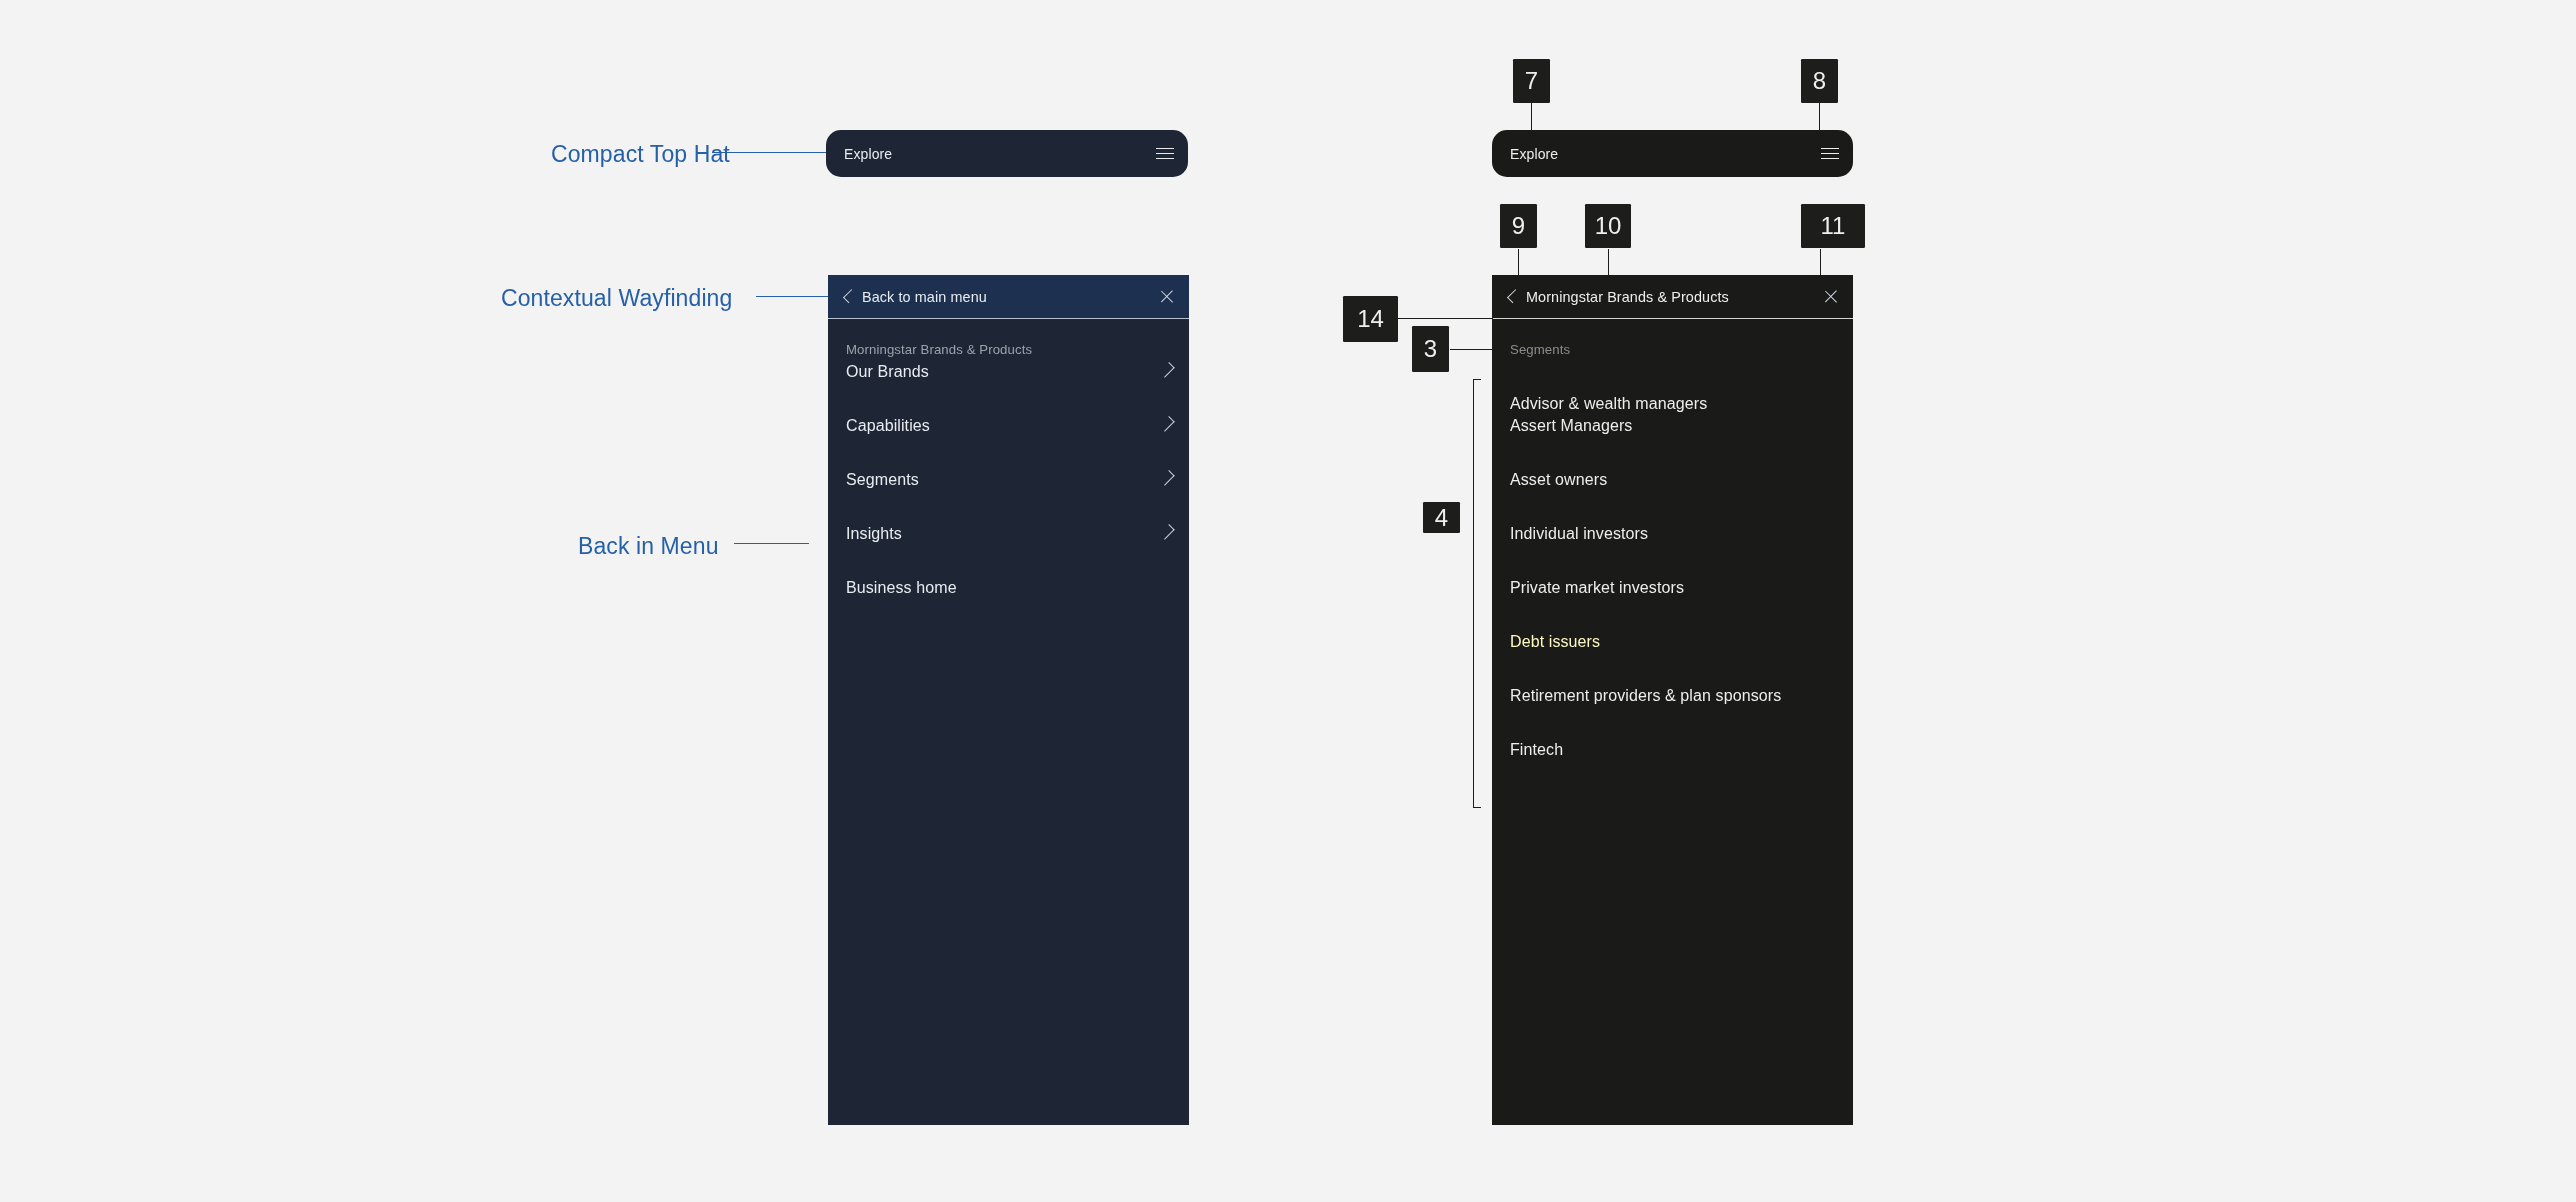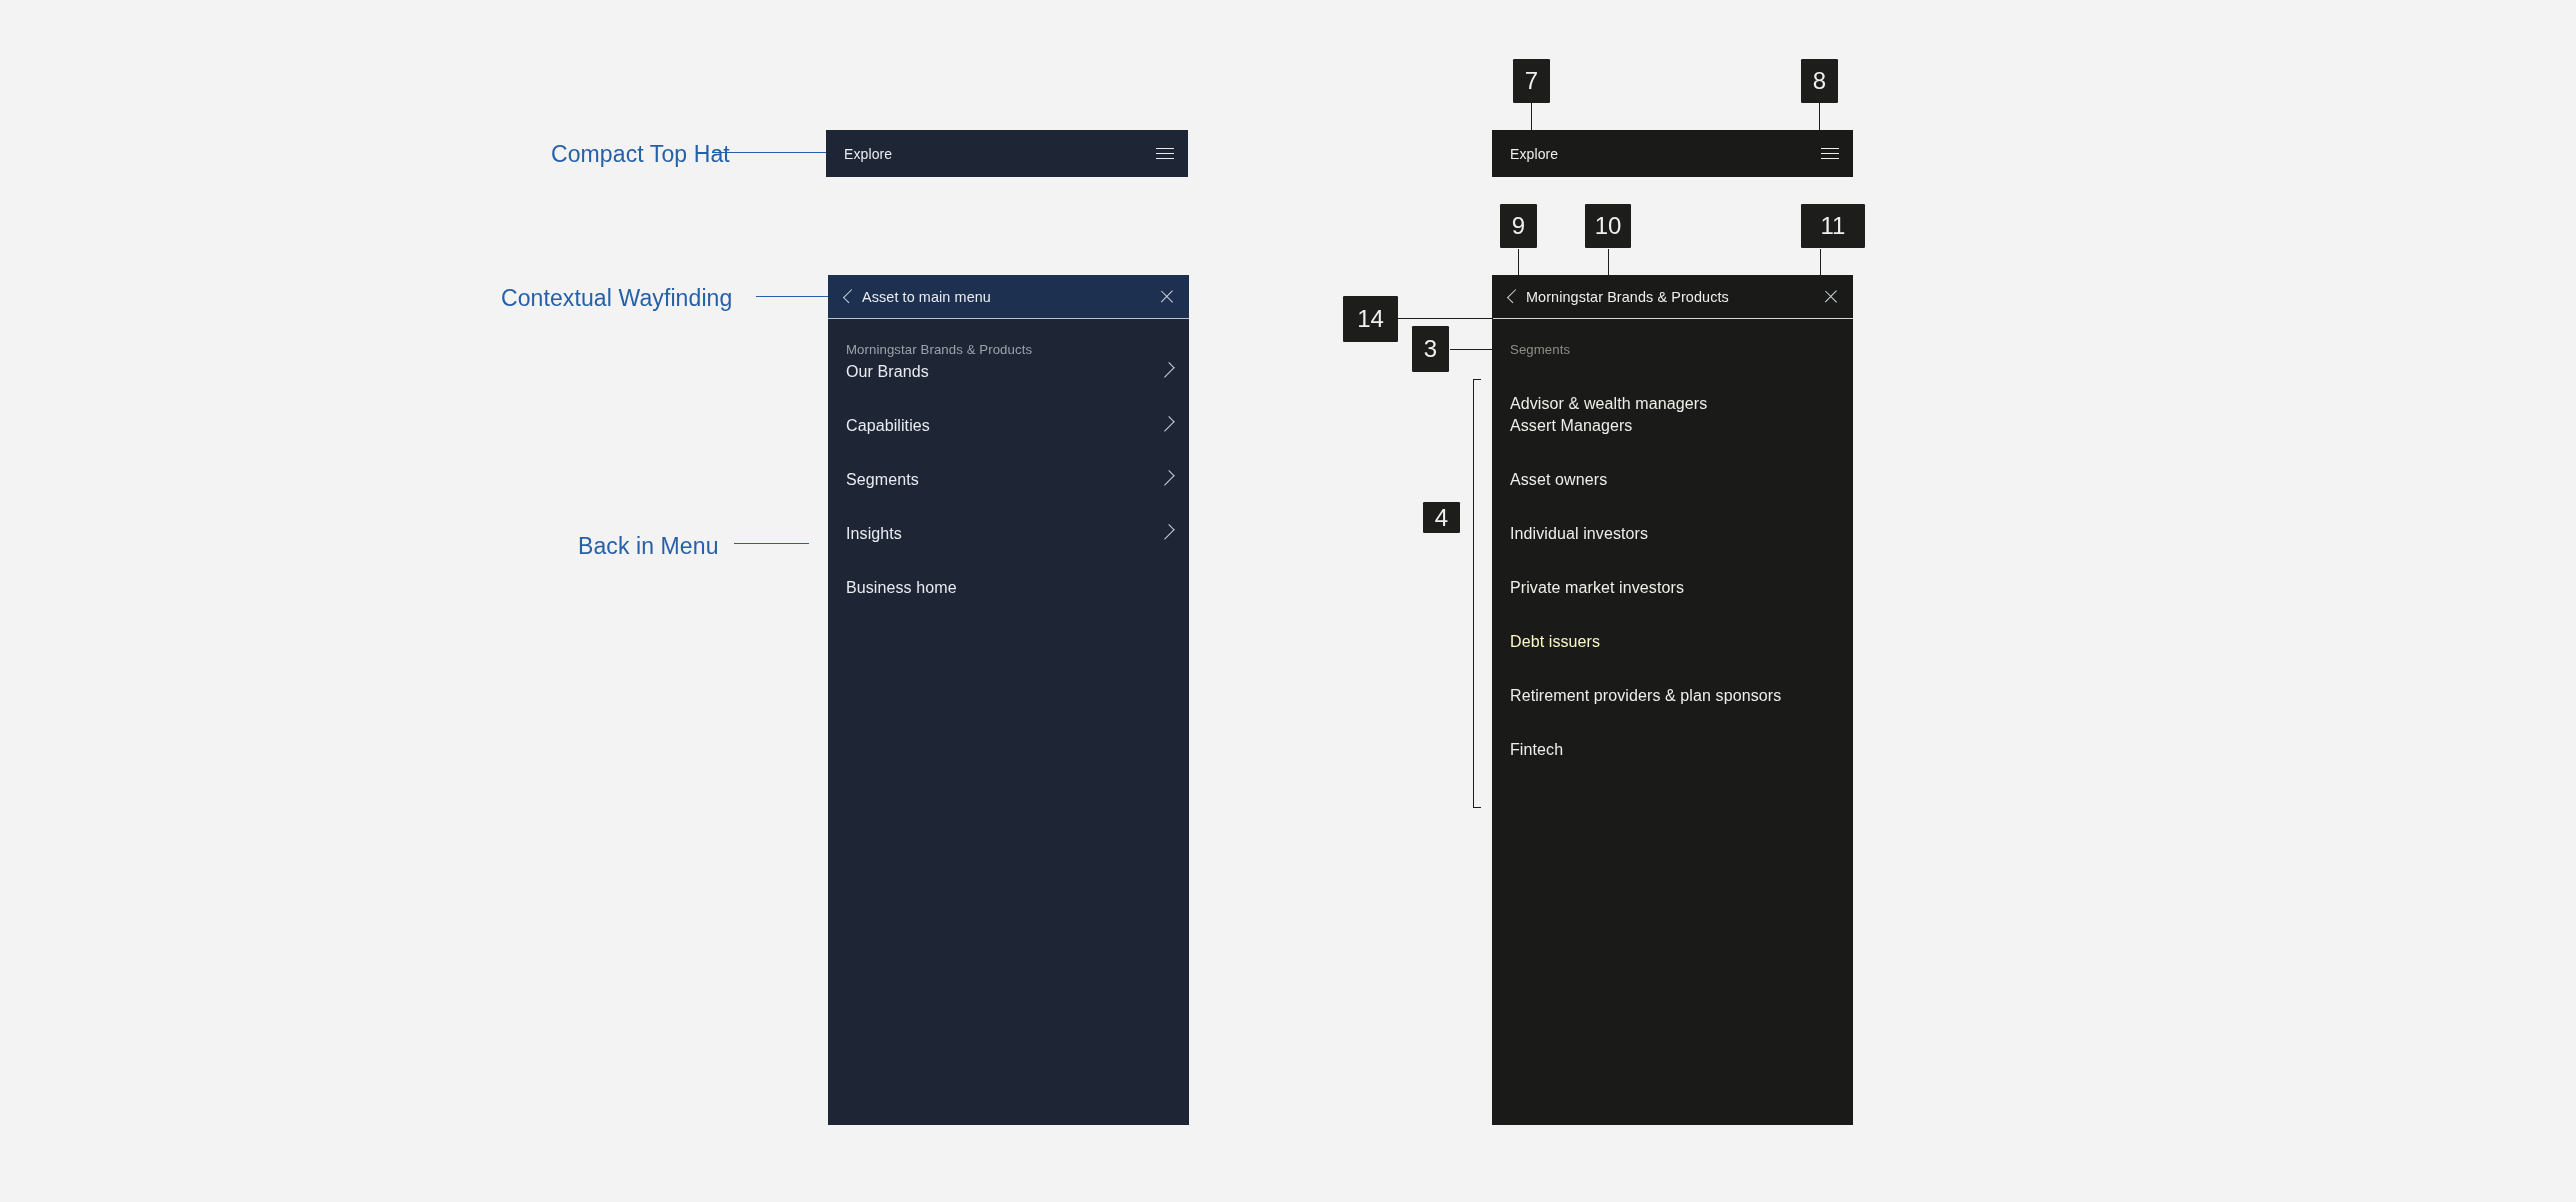--- a/index.html
+++ b/index.html
@@ -39,6 +39,7 @@
     align-items: center;
     justify-content: space-between;
     box-sizing: border-box;
+    border-radius: 15px;
   }
   .tophat .brand {
     font-size: 14px;

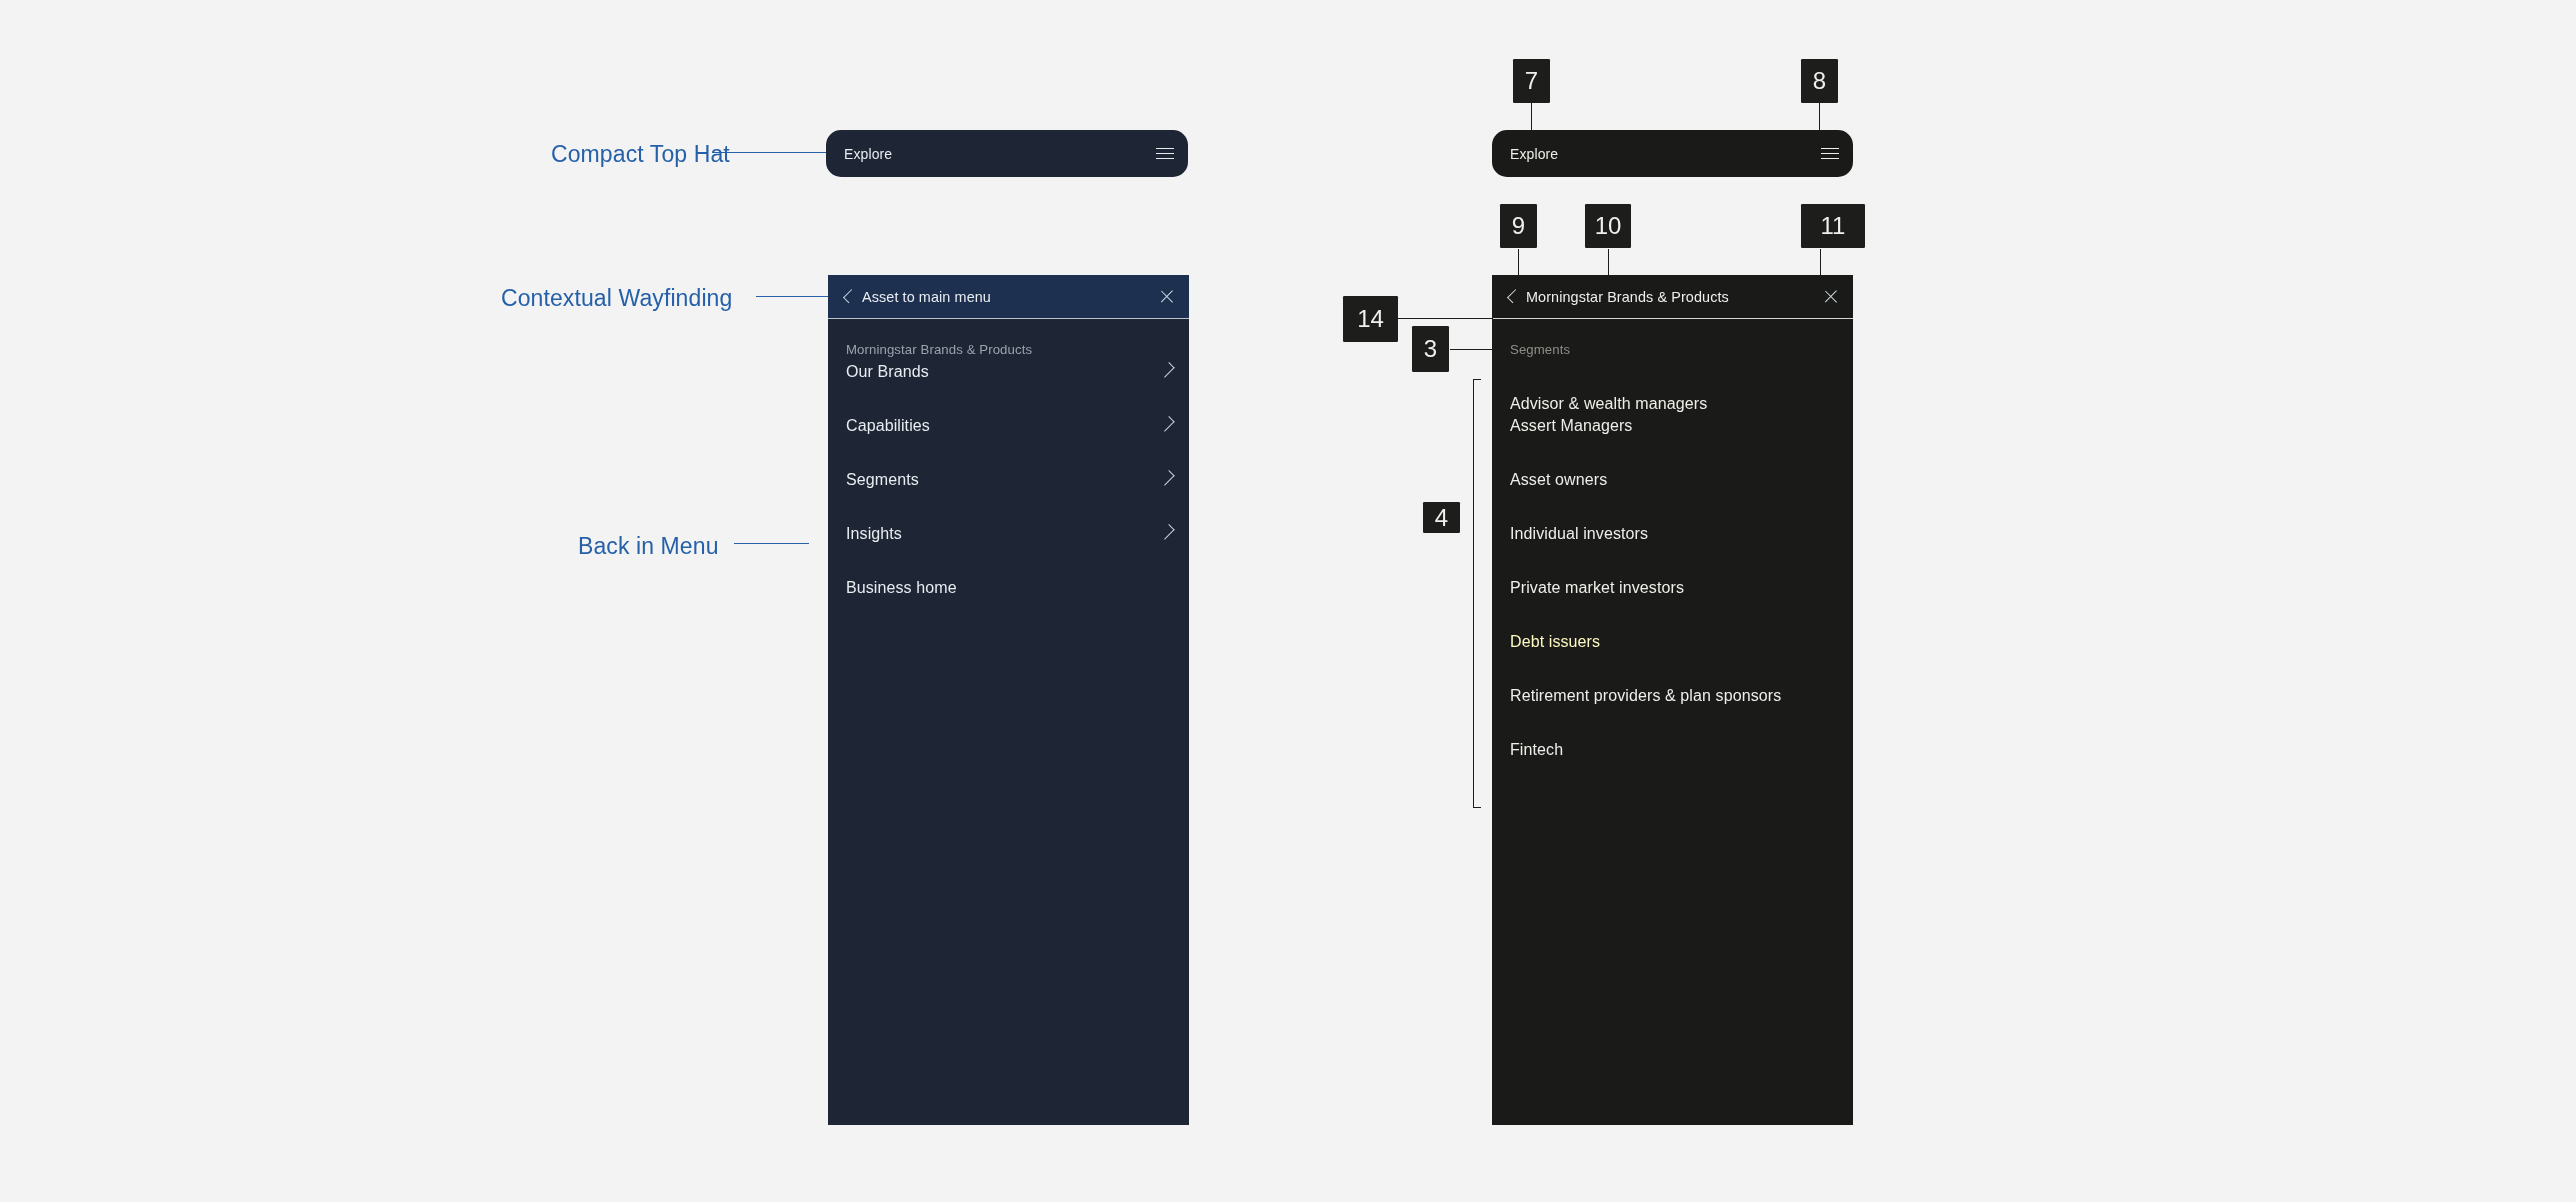--- a/index.html
+++ b/index.html
@@ -214,7 +214,7 @@
   <div class="panel-header">
     <span class="back-wrap">
       <span class="chev-left"></span>
-      <span class="title">Asset to main menu</span>
+      <span class="title">Back to main menu</span>
     </span>
     <span class="close-x"></span>
   </div>

